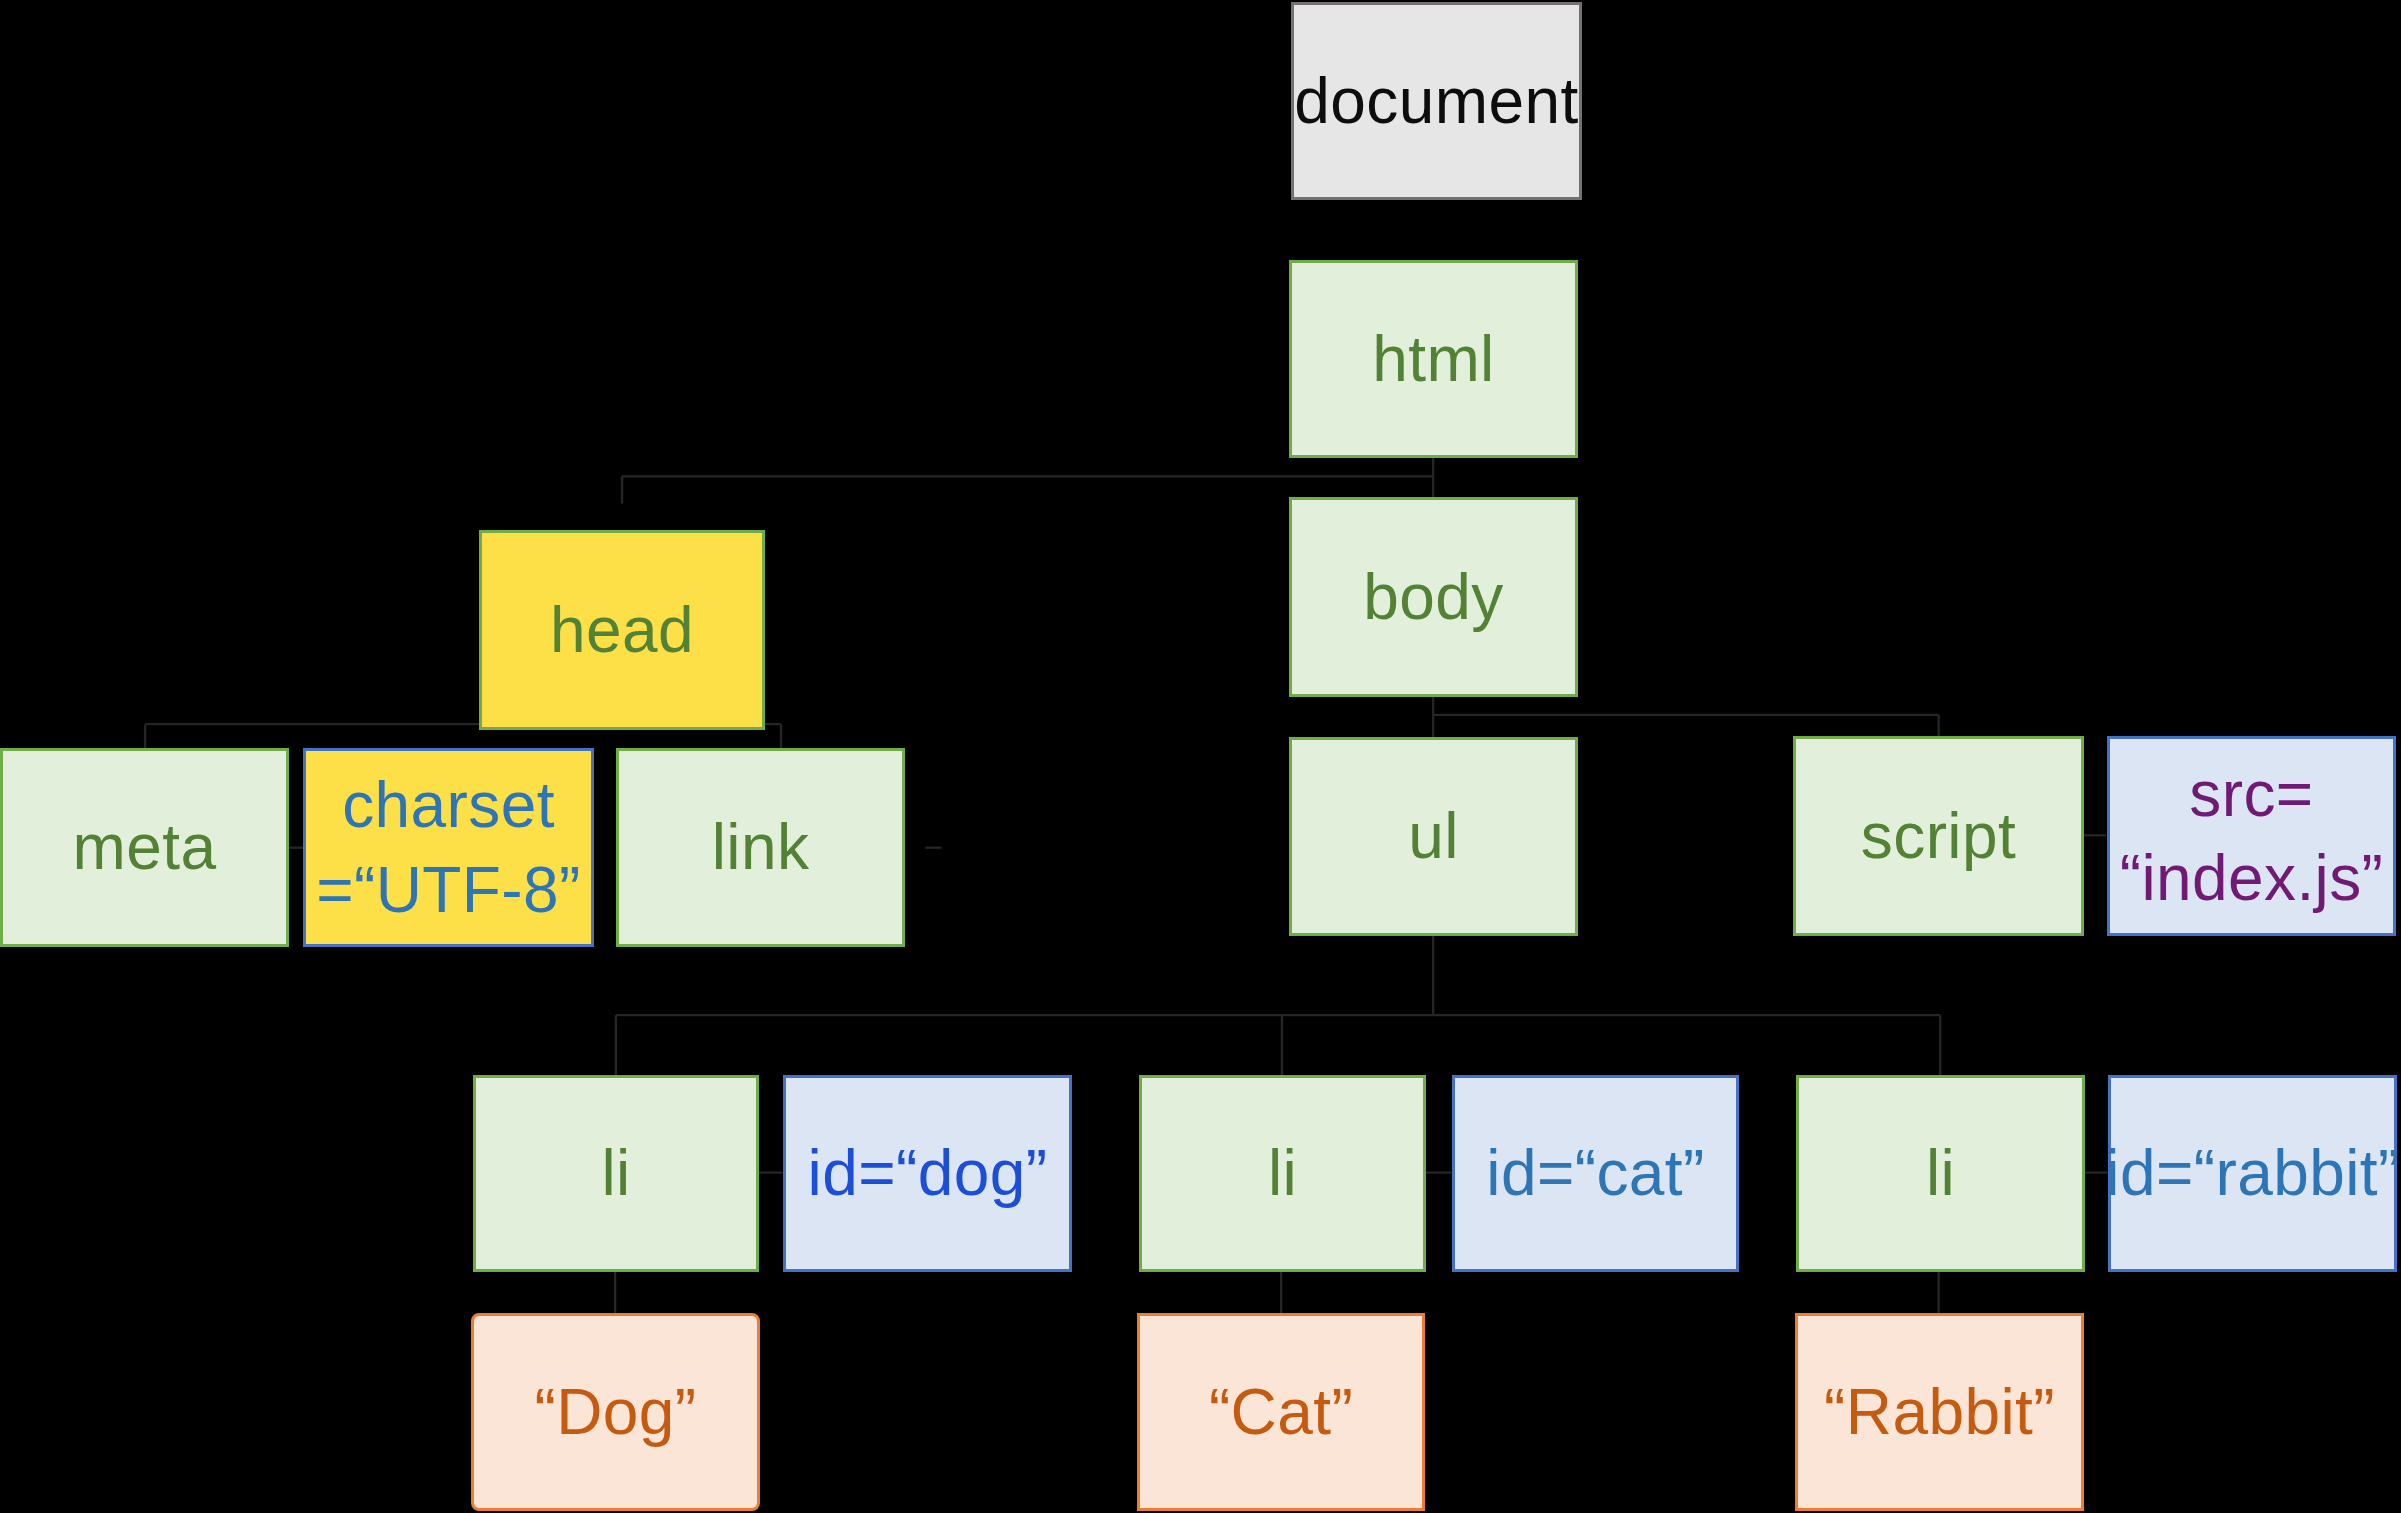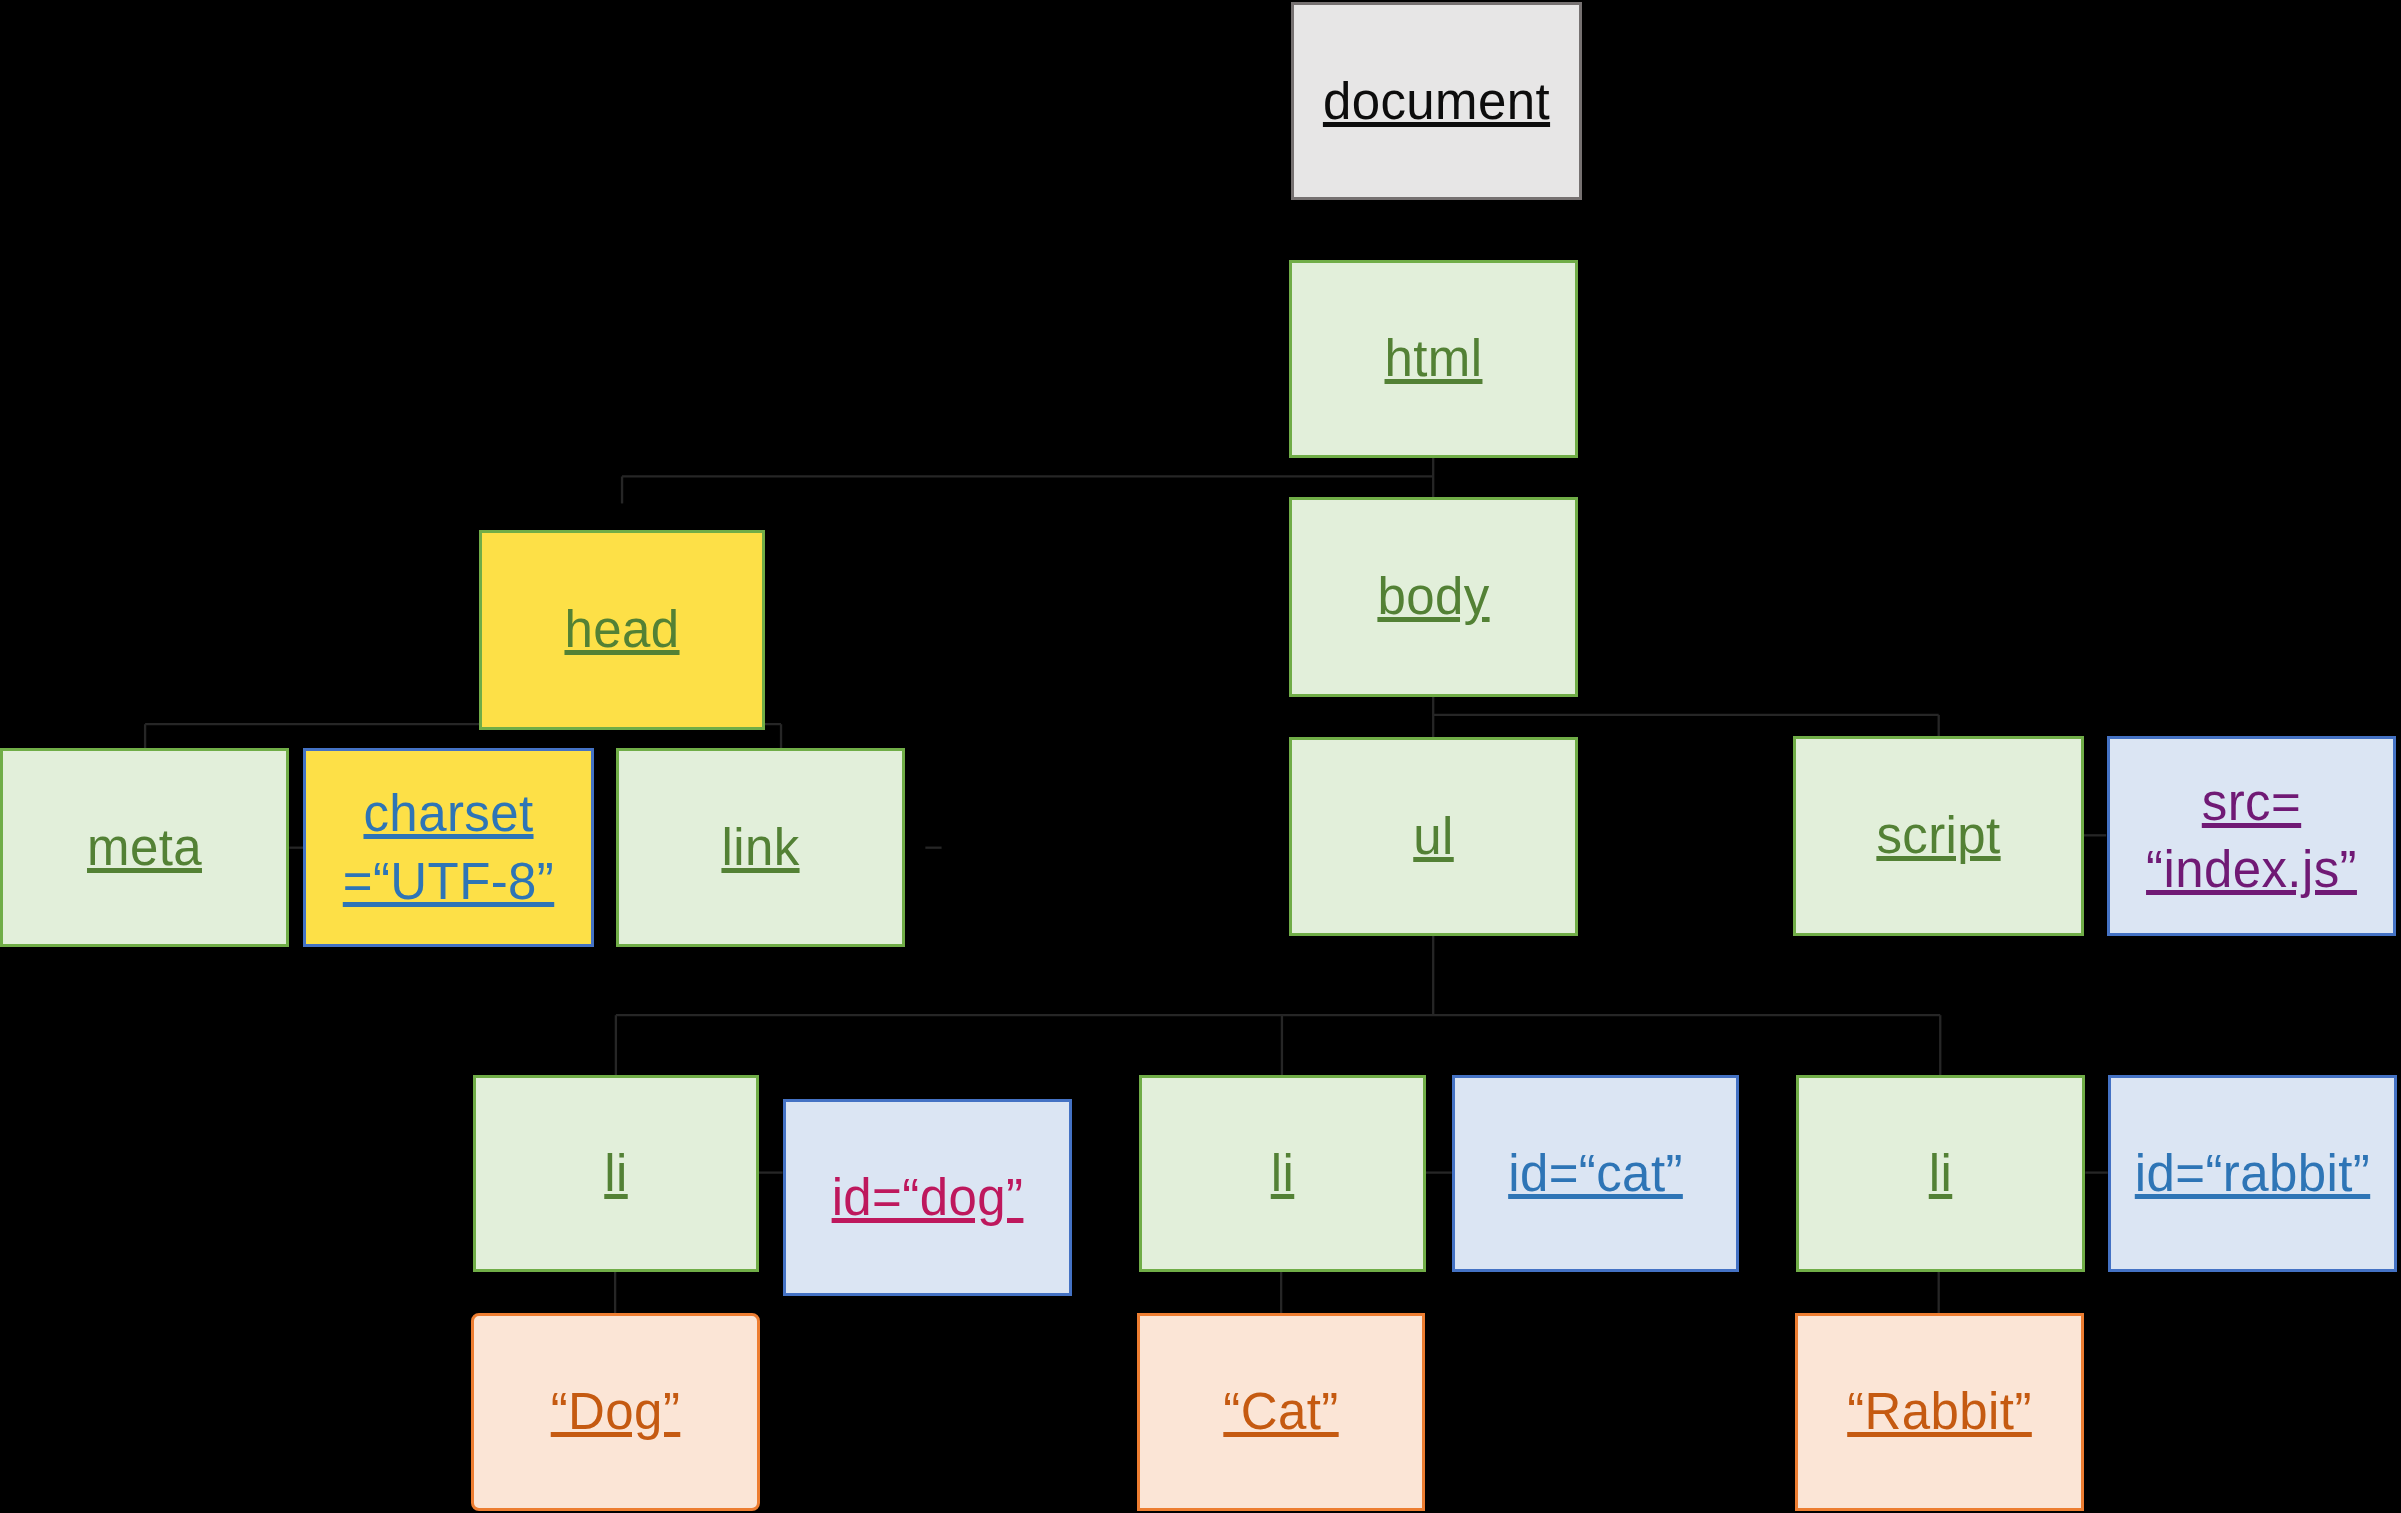--- a/index.html
+++ b/index.html
@@ -30,10 +30,9 @@
     align-items: center;
     justify-content: center;
     text-align: center;
-    font-size: 51px;
+    font-size: 64px;
     line-height: 1.32;
     letter-spacing: 0.4px;
-    text-decoration: underline;
   }
   .node .label {
     white-space: pre-line;

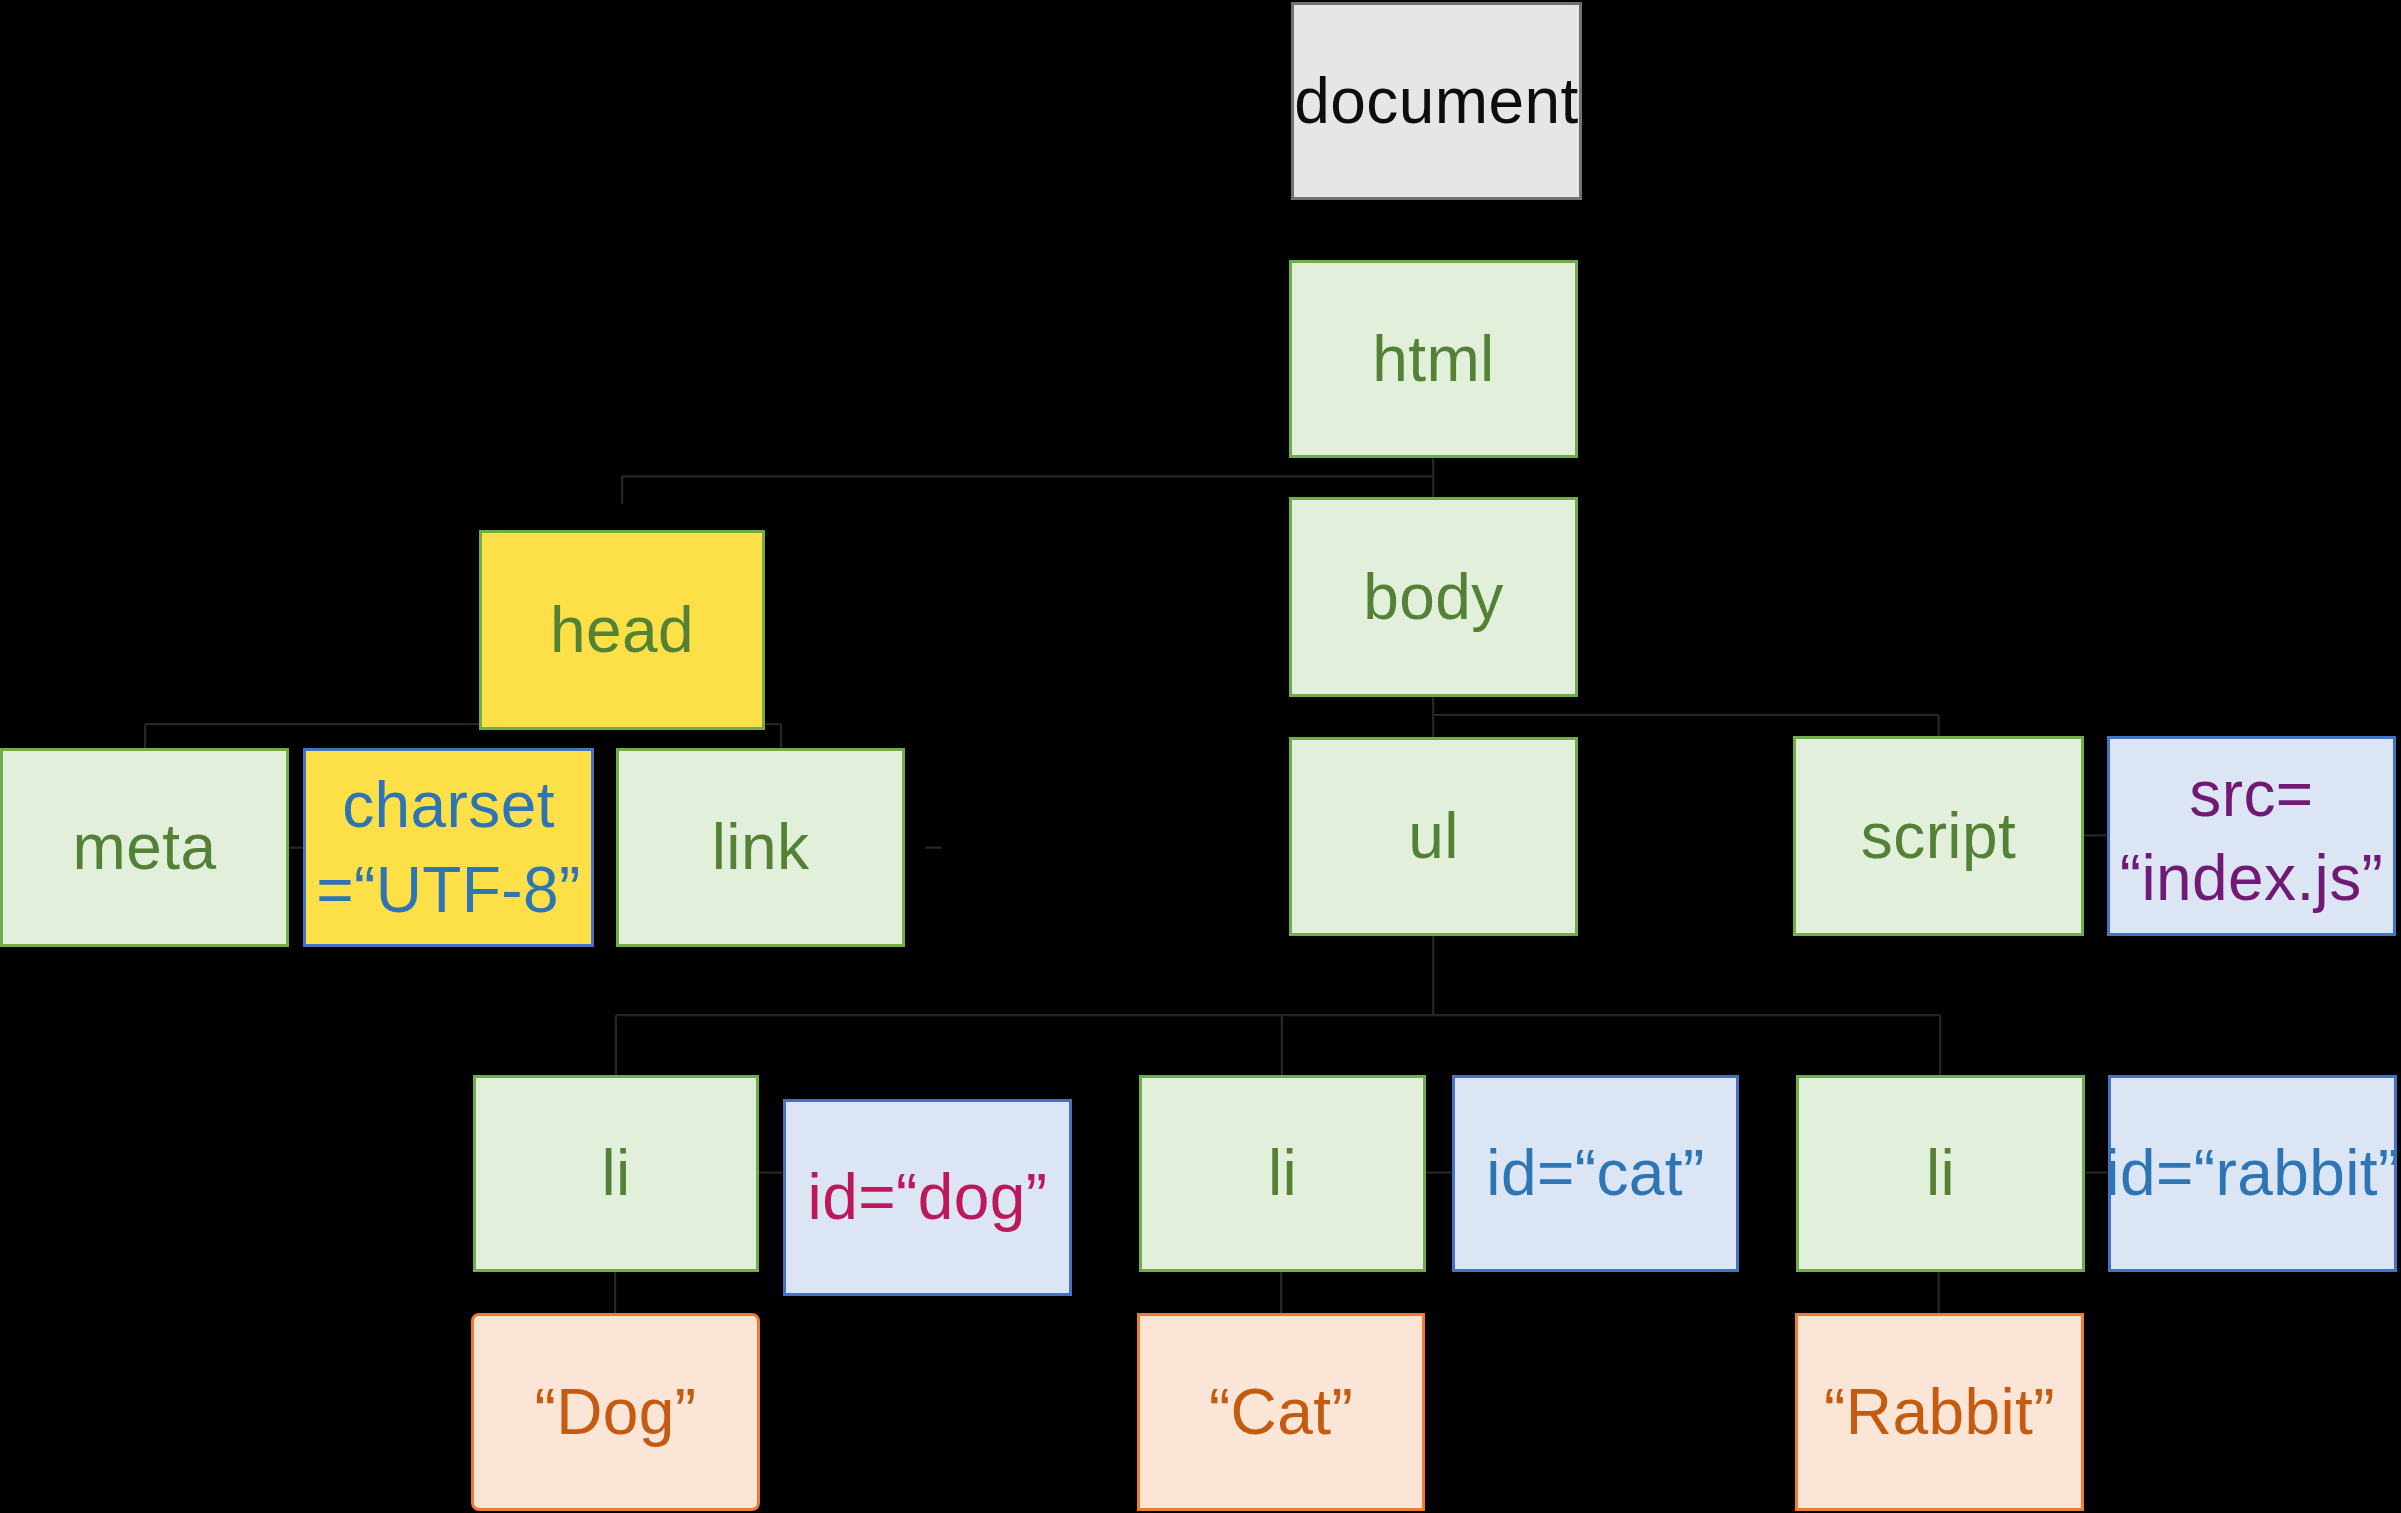--- a/index.html
+++ b/index.html
@@ -115,7 +115,7 @@
   <div class="node" style="left: 473px; top: 1075px; width: 286px; height: 197px; background: rgb(226, 239, 218); border-color: rgb(112, 173, 71); color: rgb(83, 129, 53);">
     <span class="label">li</span>
   </div>
-  <div class="node" style="left: 783px; top: 1075px; width: 289px; height: 197px; background: rgb(219, 229, 243); border-color: rgb(68, 114, 196); color: #be185d; margin-top: 24px;">
+  <div class="node" style="left: 783px; top: 1075px; width: 289px; height: 197px; background: rgb(219, 229, 243); border-color: rgb(68, 114, 196); color: #1d4ed8;">
     <span class="label">id=“dog”</span>
   </div>
   <div class="node" style="left: 1139px; top: 1075px; width: 287px; height: 197px; background: rgb(226, 239, 218); border-color: rgb(112, 173, 71); color: rgb(83, 129, 53);">

